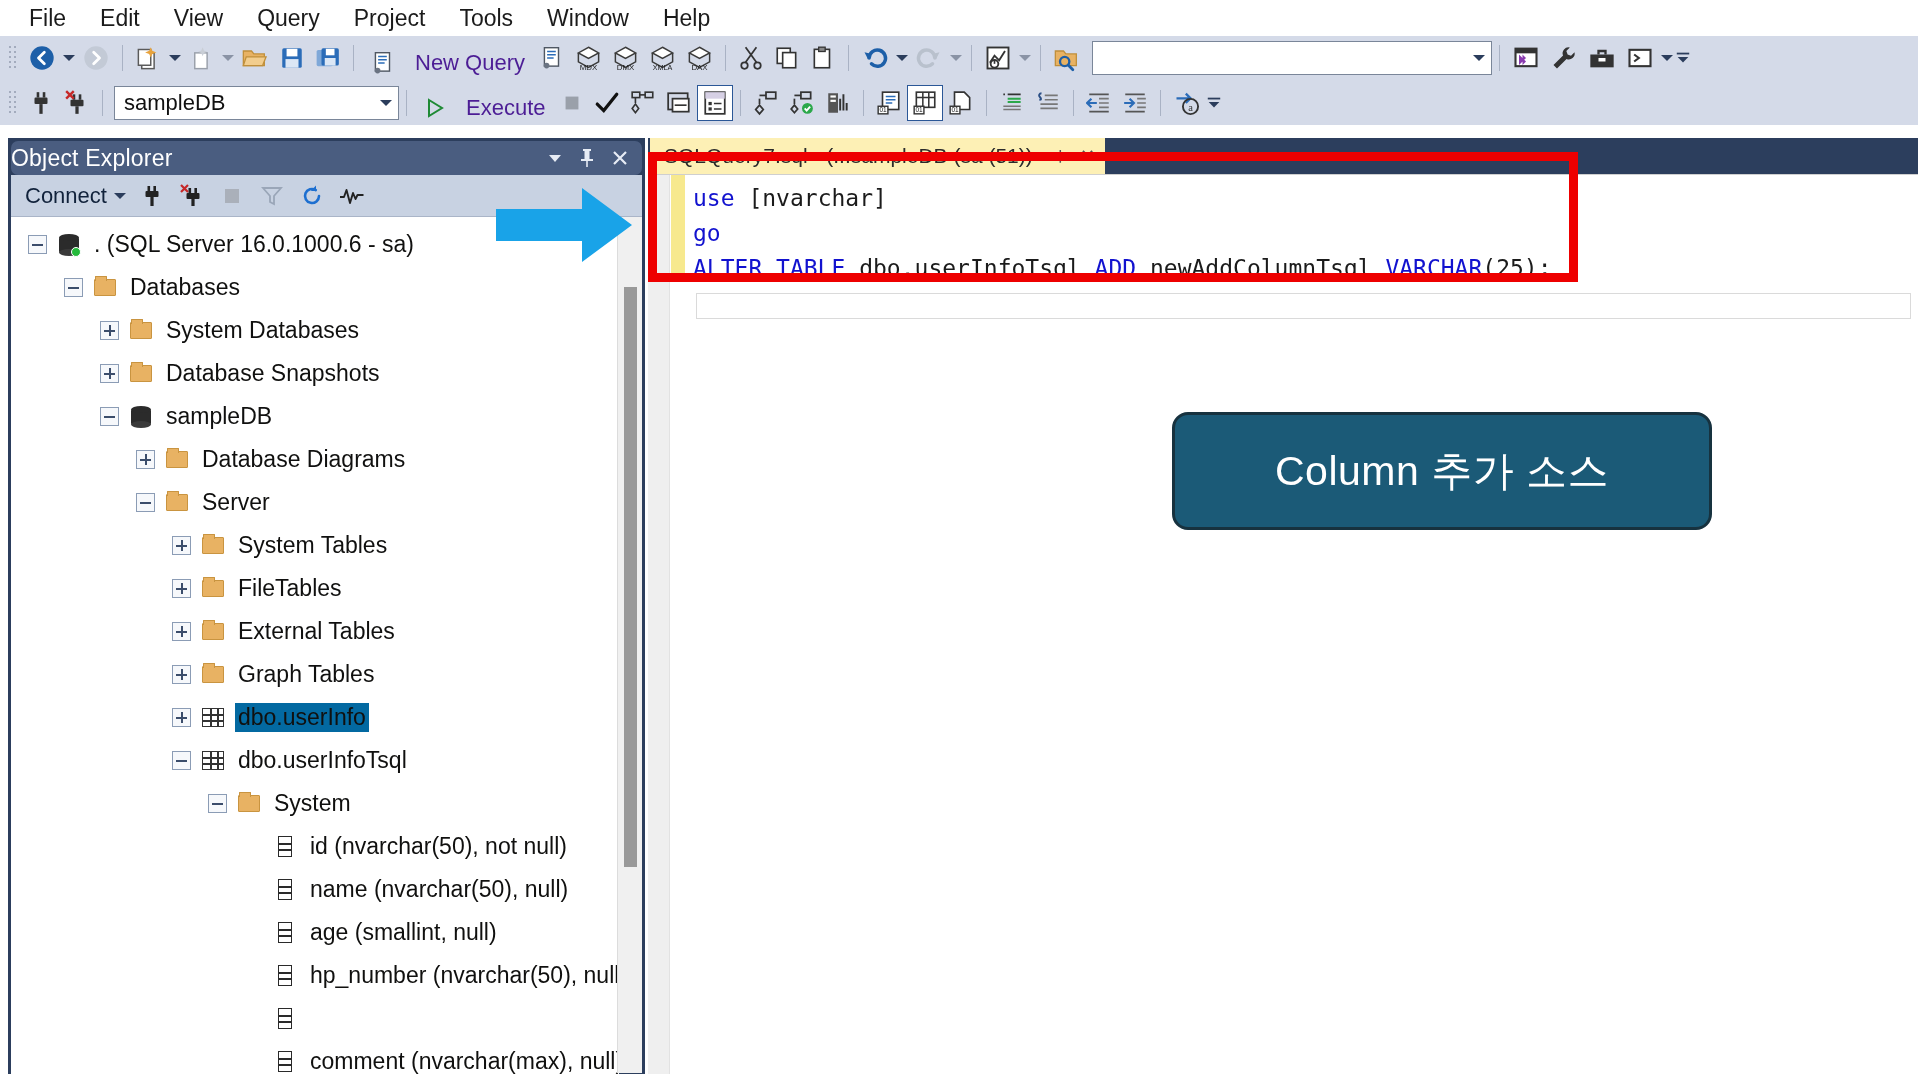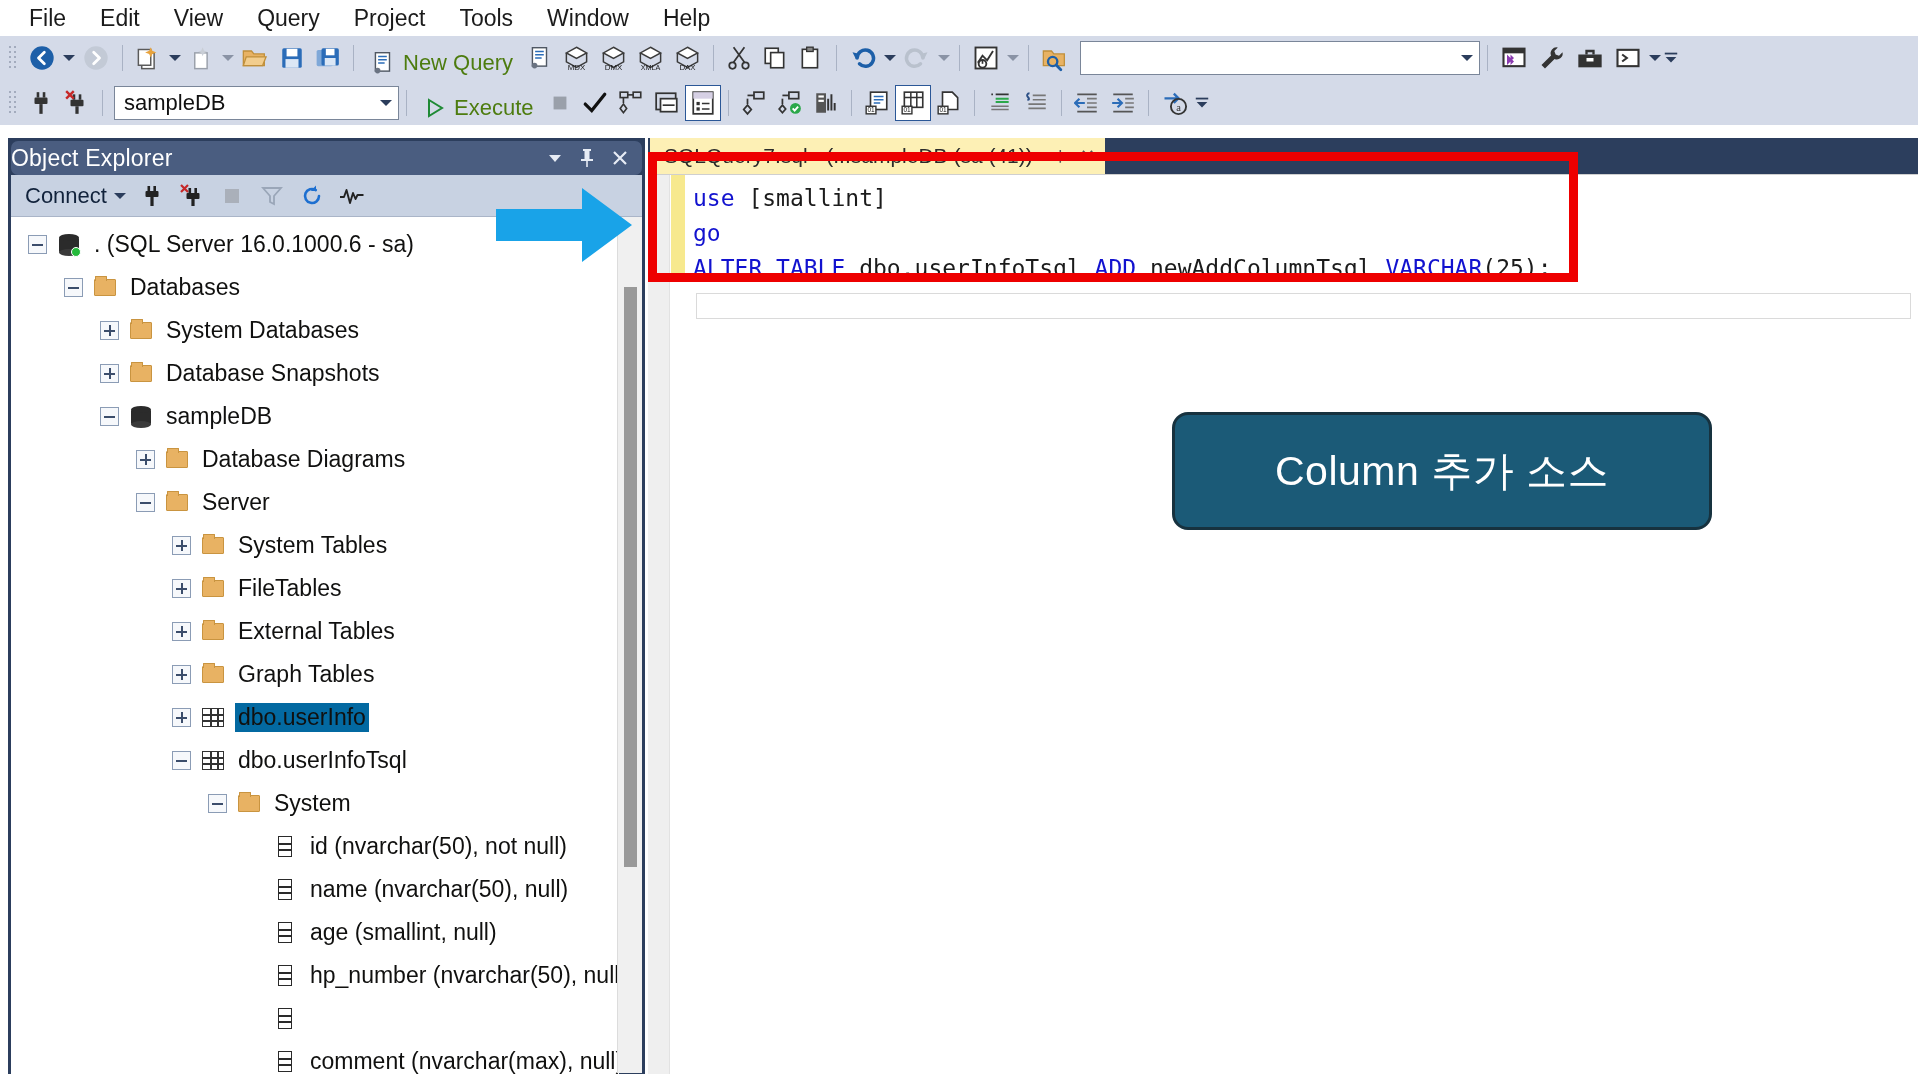--- a/index.html
+++ b/index.html
@@ -69,7 +69,7 @@
   }
   .tb-btn.active { background:#ffffff; border:1px solid #2b5797; }
   .tb-btn.text {
-    font-size: 22px; color:#4d7c0f; padding: 0 8px; gap:7px;margin-top:10px;
+    font-size: 22px; color:#4c1d95; padding: 0 8px; gap:19px;margin-top:10px;
   }
   .tb-caret {
     width: 16px; height: 36px;

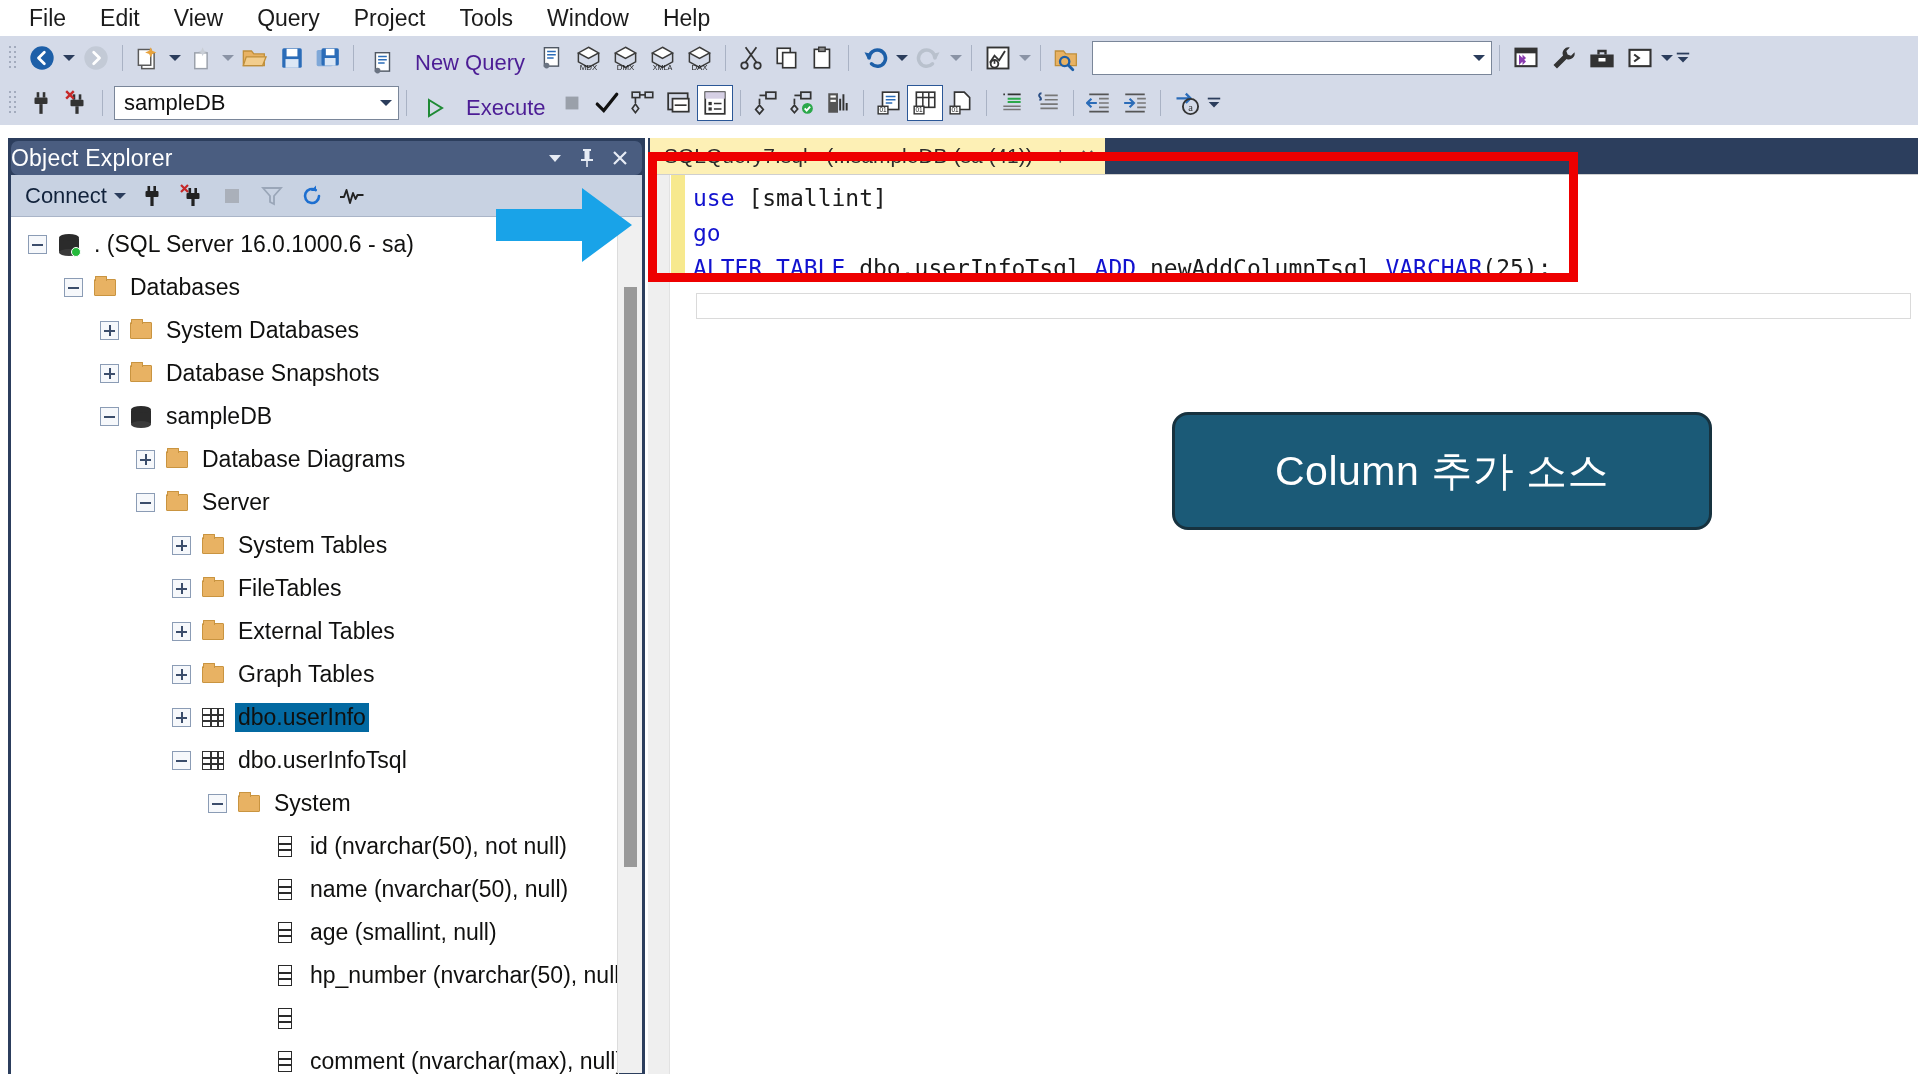--- a/index.html
+++ b/index.html
@@ -954,7 +954,7 @@
   <div class="editor-area">
     <div class="tabstrip">
       <div class="tab">
-        <span>SQLQuery7.sql - (...sampleDB (sa (41))</span>
+        <span>SQLQuery7.sql - (...sampleDB (sa (51))</span>
         <span class="dot">
           <span>⊹</span>
           <span>✕</span>

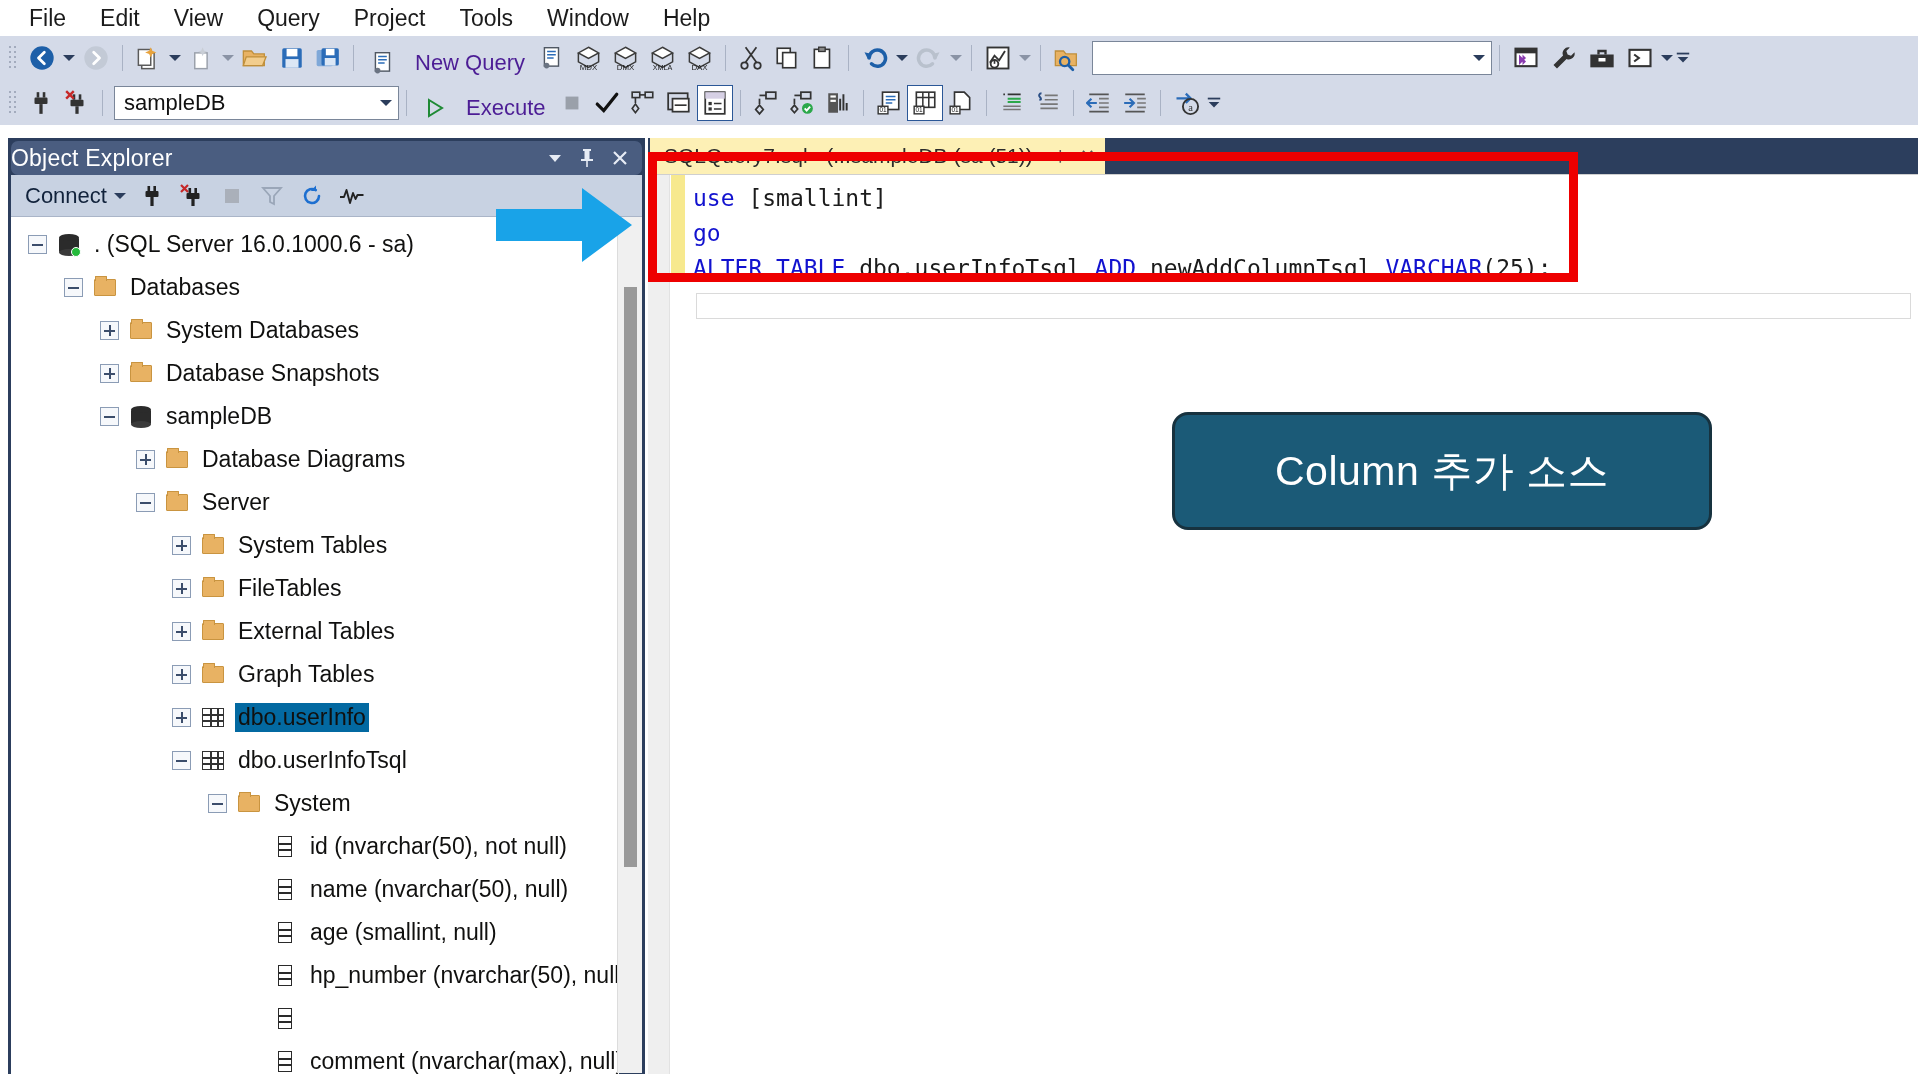--- a/index.html
+++ b/index.html
@@ -965,7 +965,7 @@
     <div class="editor-body">
       <div class="gutter-gray"></div>
       <div class="gutter-yellow"></div>
-      <div class="code" id="code-host"><div><span class="k">use</span><span class="p"> [smallint]</span></div><div><span class="k">go</span></div><div><span class="k">ALTER TABLE</span><span class="p"> dbo.userInfoTsql </span><span class="k">ADD</span><span class="p"> newAddColumnTsql </span><span class="k">VARCHAR</span><span class="p">(25);</span></div></div>
+      <div class="code" id="code-host"><div><span class="k">use</span><span class="p"> [nvarchar]</span></div><div><span class="k">go</span></div><div><span class="k">ALTER TABLE</span><span class="p"> dbo.userInfoTsql </span><span class="k">ADD</span><span class="p"> newAddColumnTsql </span><span class="k">VARCHAR</span><span class="p">(25);</span></div></div>
       <div class="codeline-box"></div>
     </div>
   </div>

